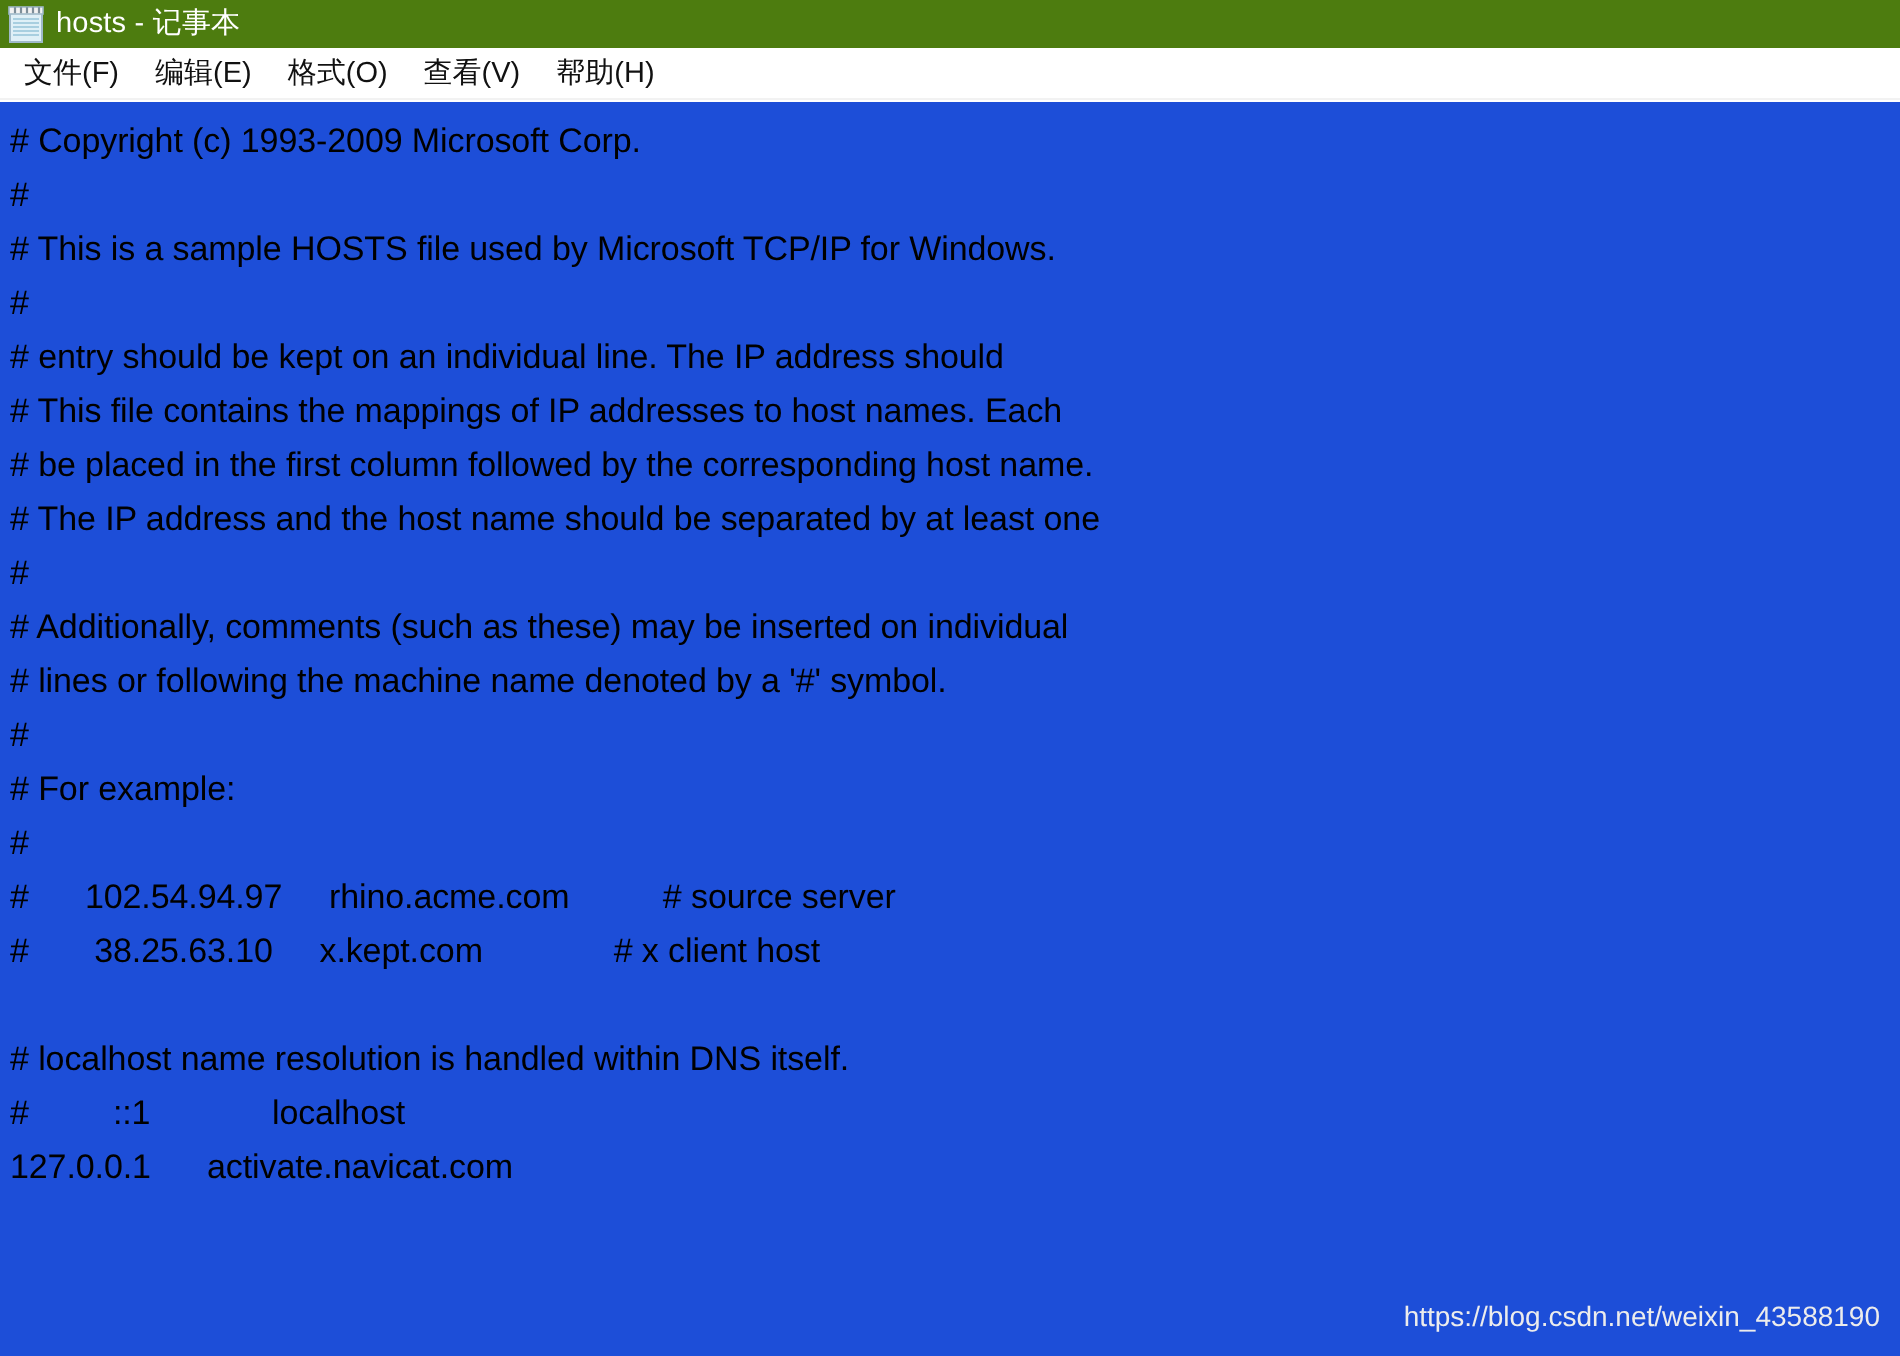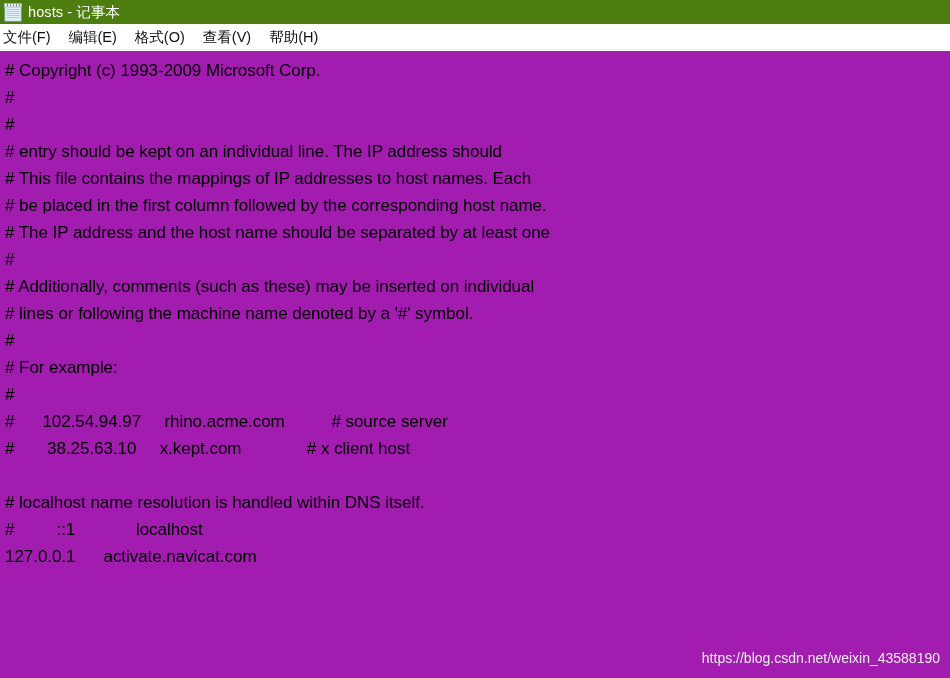--- a/index.html
+++ b/index.html
@@ -49,7 +49,7 @@
     background: #ffffff;
     display: flex;
     align-items: center;
-    padding-left: 3px;
+    padding-left: 12px;
     border-bottom: 1px solid #f2f2f2;
     user-select: none;
   }

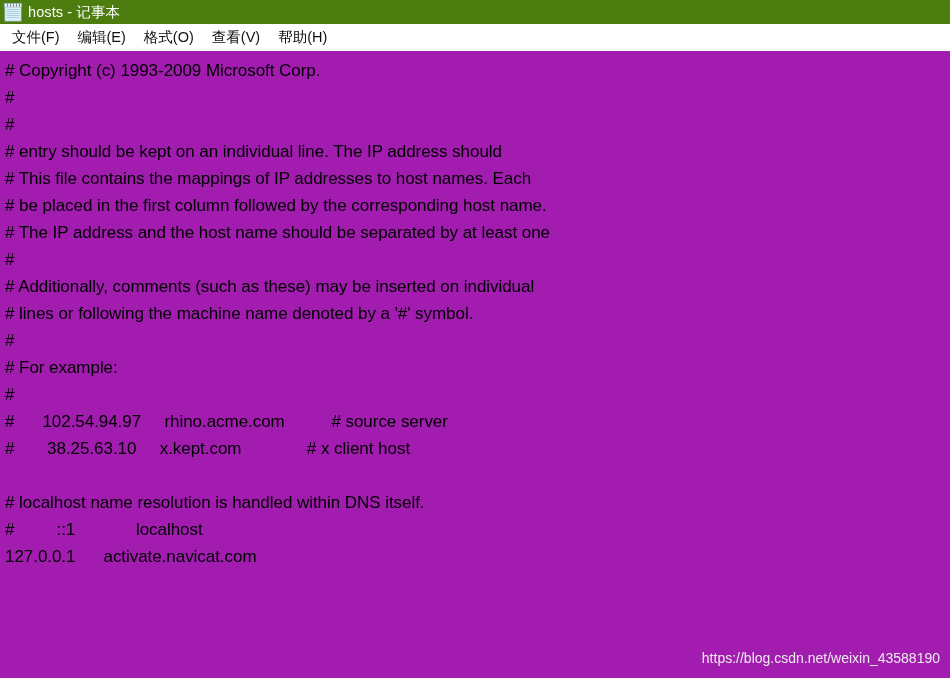--- a/index.html
+++ b/index.html
@@ -71,7 +71,7 @@
     left: 0;
     right: 0;
     bottom: 0;
-    background: #a21caf;
+    background: #1d4ed8;
     padding: 6px 0 0 5px;
     overflow: hidden;
   }

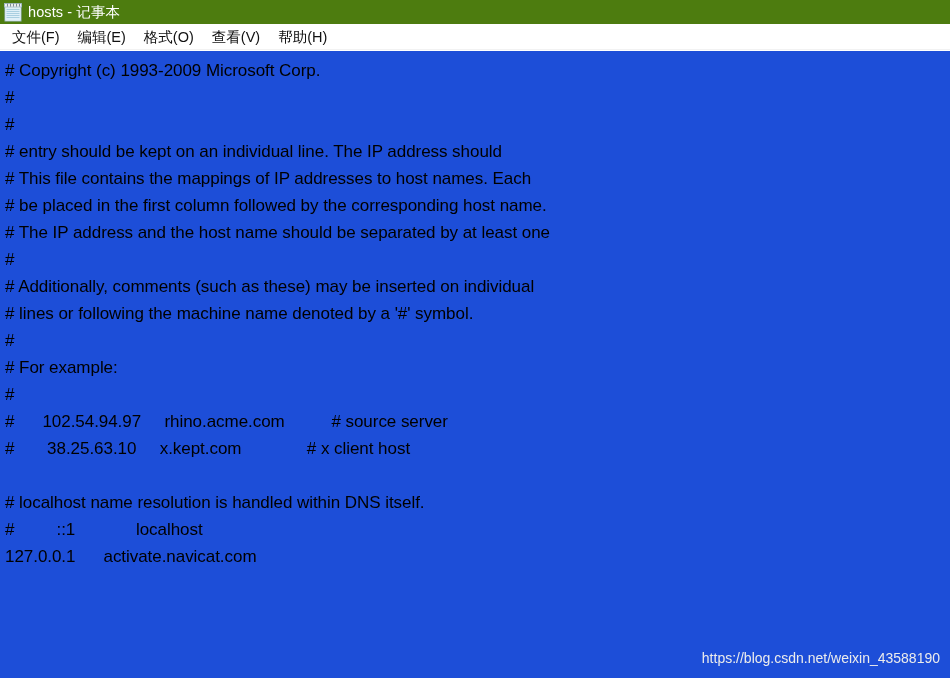--- a/index.html
+++ b/index.html
@@ -138,6 +138,7 @@
 <div class="editor">
   <div class="doc-line"># Copyright (c) 1993-2009 Microsoft Corp.</div>
   <div class="doc-line">#</div>
+  <div class="doc-line"># This is a sample HOSTS file used by Microsoft TCP/IP for Windows.</div>
   <div class="doc-line">#</div>
   <div class="doc-line"># entry should be kept on an individual line. The IP address should</div>
   <div class="doc-line"># This file contains the mappings of IP addresses to host names. Each</div>

